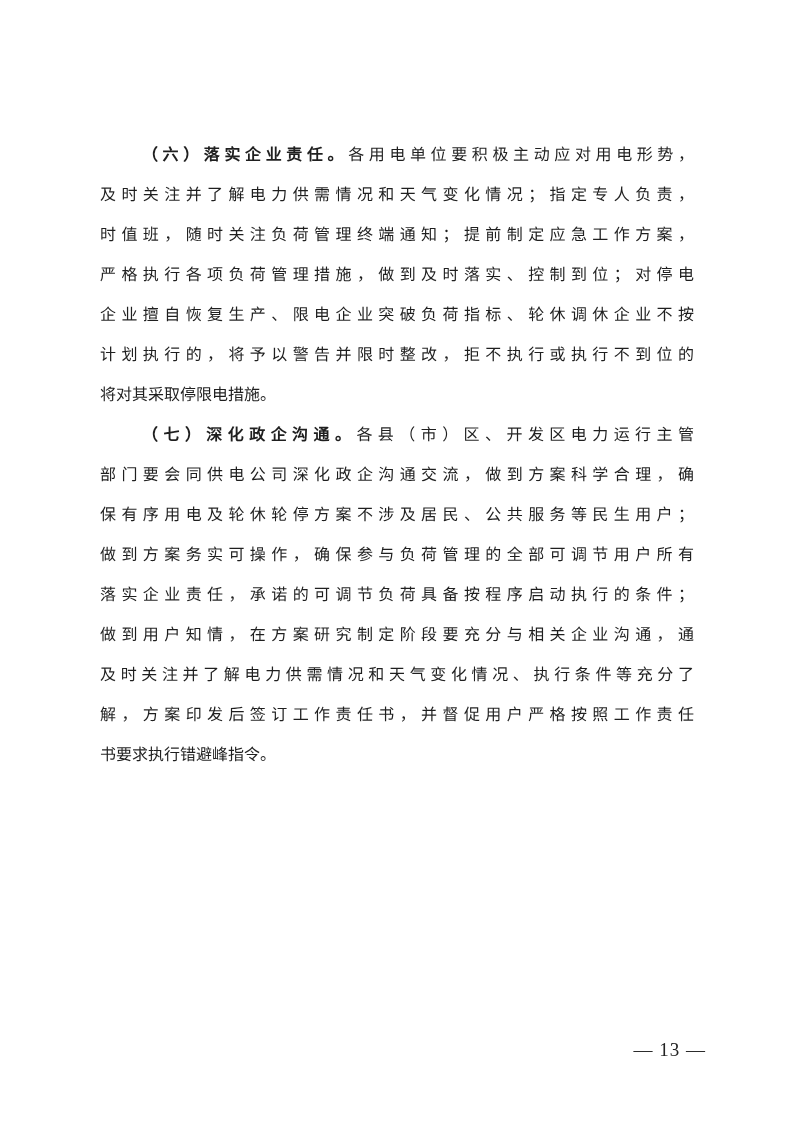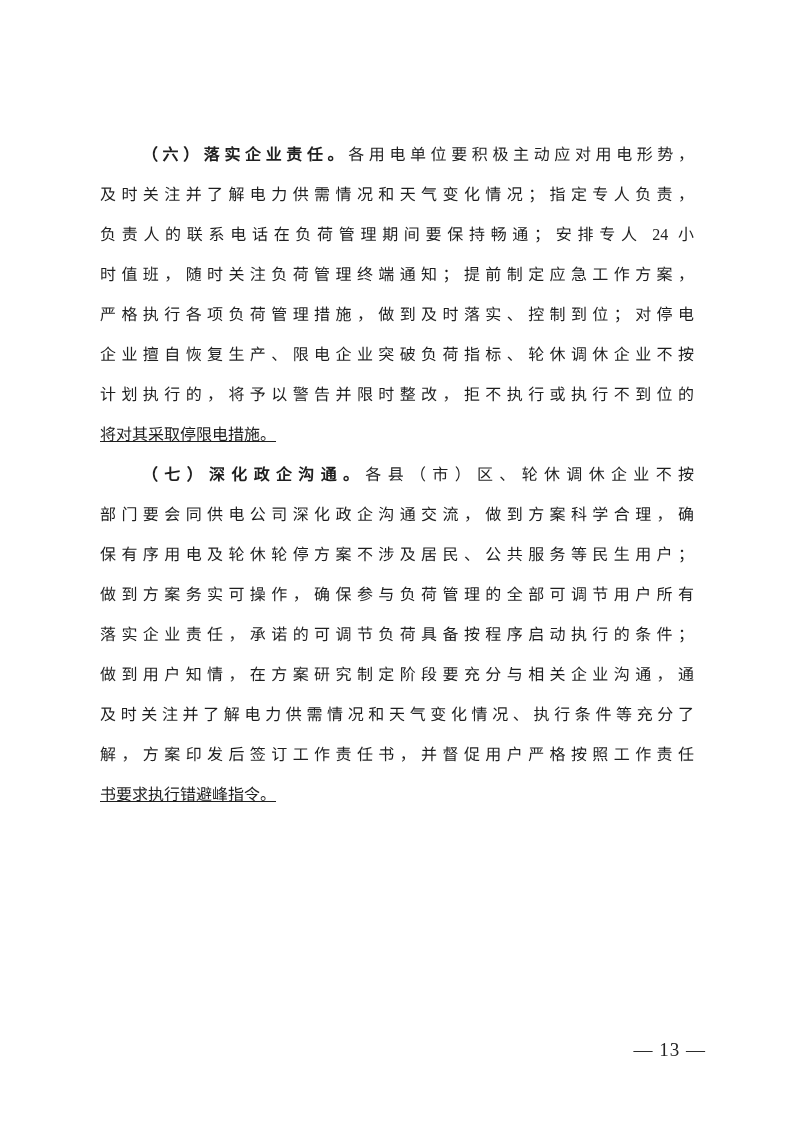--- a/index.html
+++ b/index.html
@@ -67,7 +67,6 @@
       <div class="paragraph">
         <div class="line indent"><span class="heading">（六）落实企业责任。</span><span>各用电单位要积极主动应对用电形势，</span></div>
         <div class="line">及时关注并了解电力供需情况和天气变化情况；指定专人负责，</div>
-        <div class="line">负责人的联系电话在负荷管理期间要保持畅通；安排专人 24 小</div>
         <div class="line">时值班，随时关注负荷管理终端通知；提前制定应急工作方案，</div>
         <div class="line">严格执行各项负荷管理措施，做到及时落实、控制到位；对停电</div>
         <div class="line">企业擅自恢复生产、限电企业突破负荷指标、轮休调休企业不按</div>

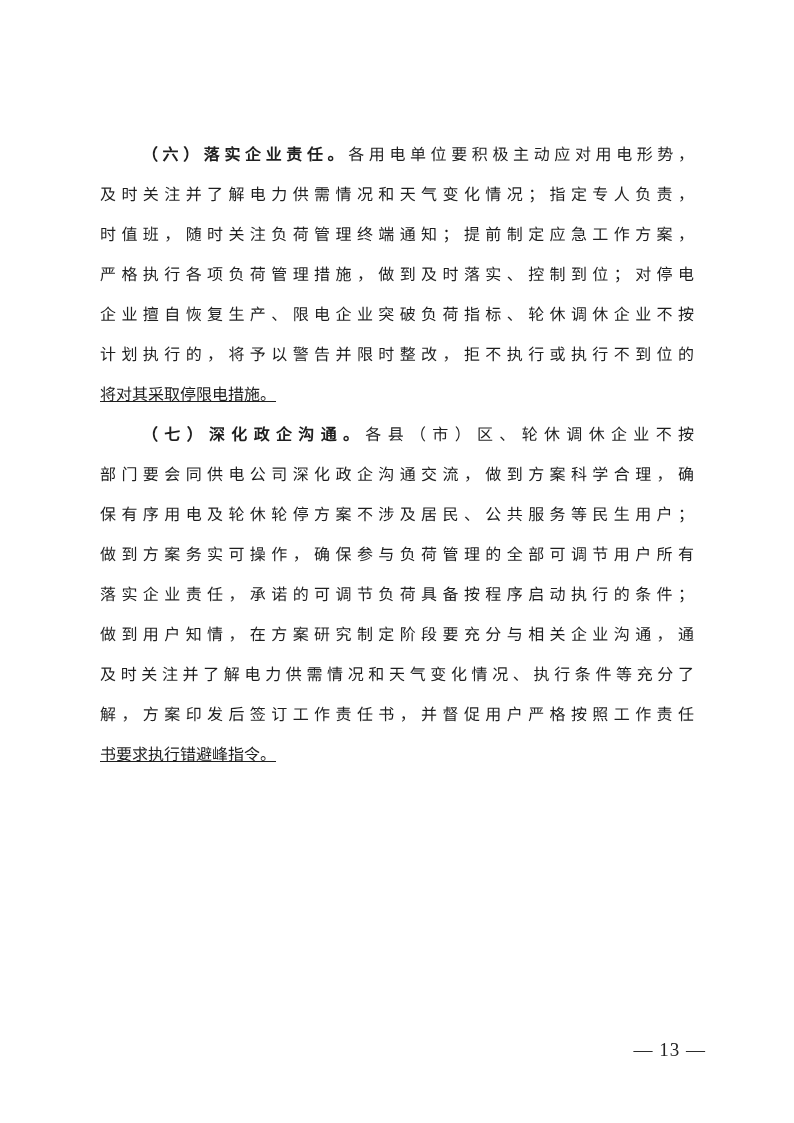--- a/index.html
+++ b/index.html
@@ -36,7 +36,6 @@
   .line.last {
     text-align: center;
     text-align-last: left;
-    text-decoration: underline;
     -moz-text-align-last: left;
   }
   .line.indent {

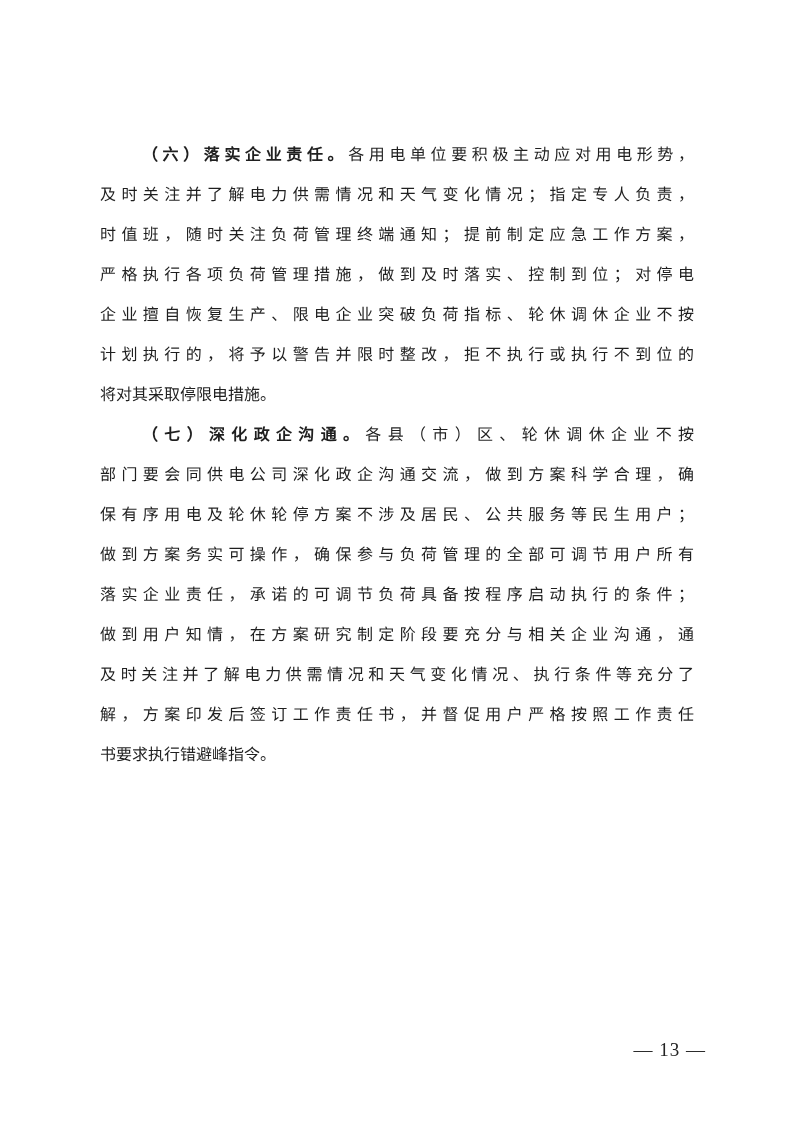--- a/index.html
+++ b/index.html
@@ -73,7 +73,7 @@
         <div class="line last">将对其采取停限电措施。</div>
       </div>
       <div class="paragraph">
-        <div class="line indent"><span class="heading">（七）深化政企沟通。</span><span>各县（市）区、轮休调休企业不按</span></div>
+        <div class="line indent"><span class="heading">（七）深化政企沟通。</span><span>各县（市）区、开发区电力运行主管</span></div>
         <div class="line">部门要会同供电公司深化政企沟通交流，做到方案科学合理，确</div>
         <div class="line">保有序用电及轮休轮停方案不涉及居民、公共服务等民生用户；</div>
         <div class="line">做到方案务实可操作，确保参与负荷管理的全部可调节用户所有</div>

